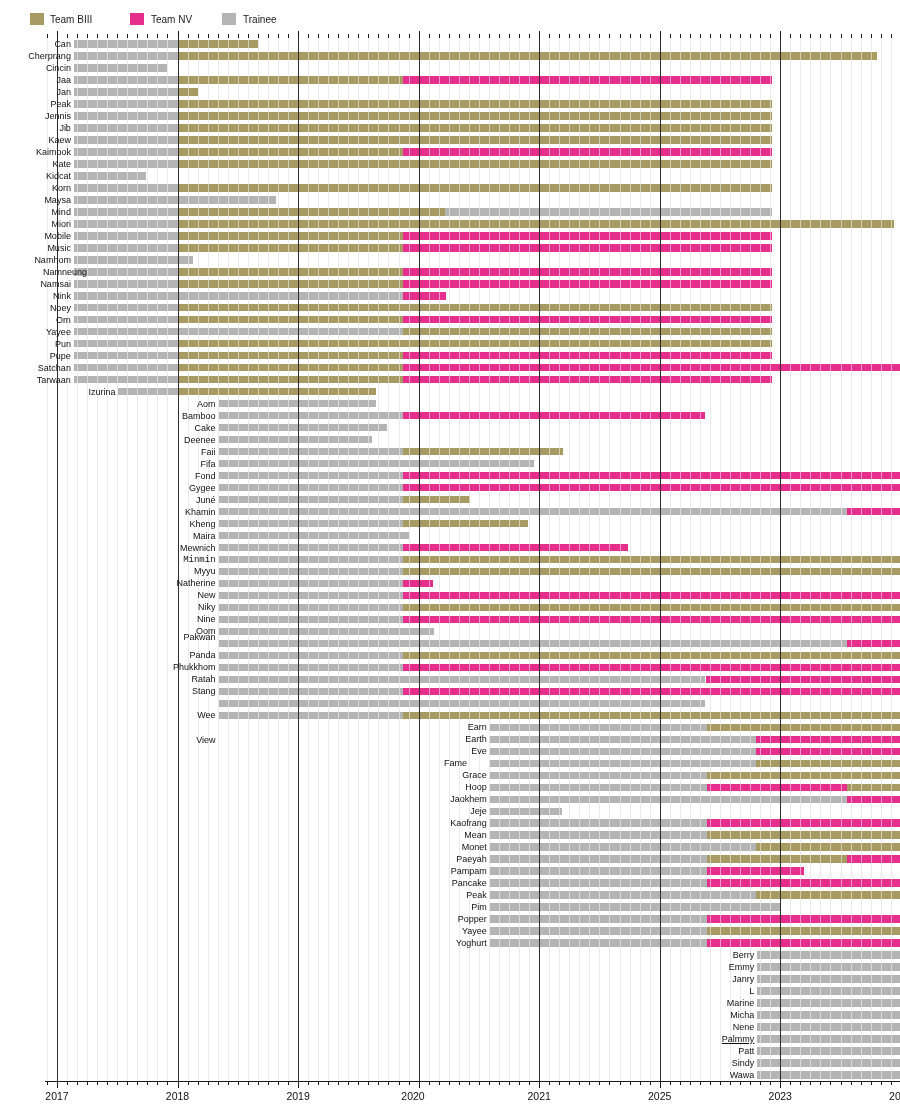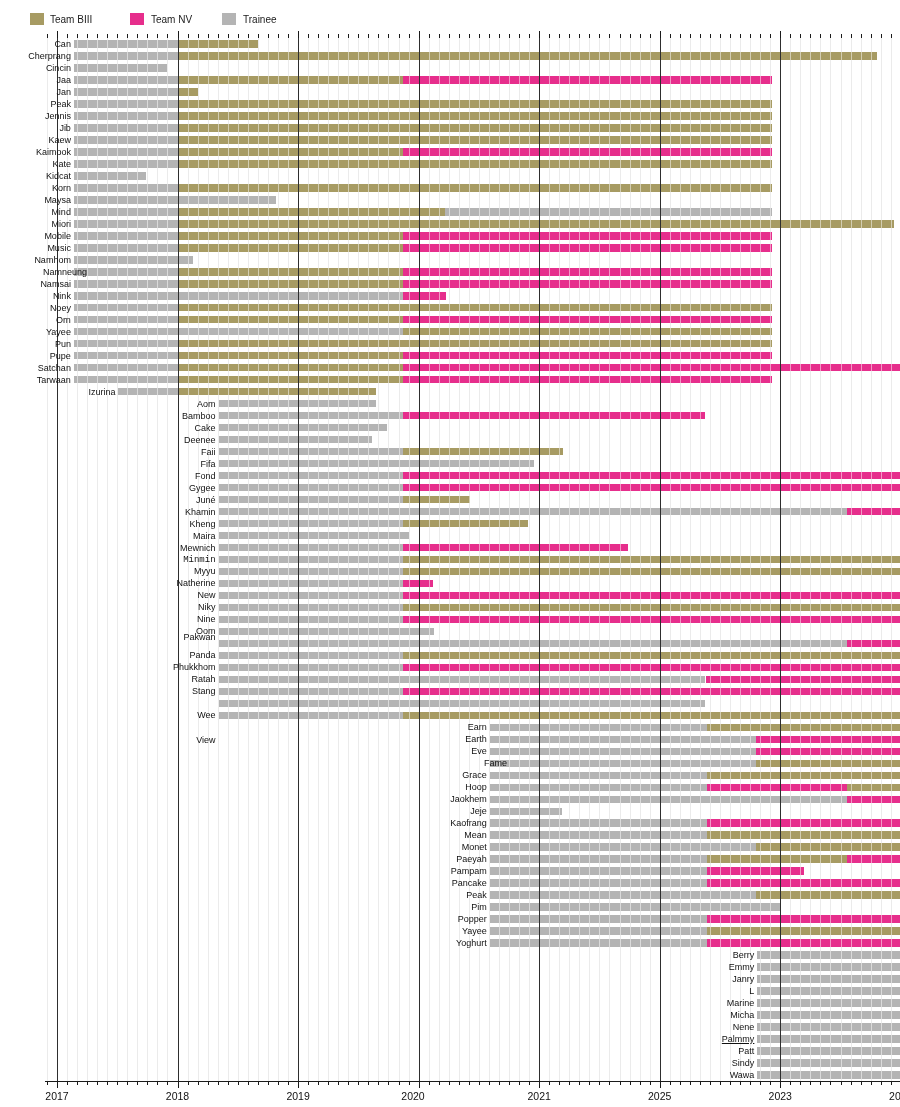--- a/index.html
+++ b/index.html
@@ -559,7 +559,7 @@
       <div class="mlabel" style="right: 413.261px; top: 745.316px;">Eve</div>
       <div class="bar" style="left: 489.739px; top: 747.566px; width: 266.393px; background: rgb(180, 180, 180);"></div>
       <div class="bar" style="left: 756.132px; top: 747.566px; width: 143.868px; background: rgb(230, 46, 140);"></div>
-      <div class="mlabel" style="right: 393px; top: 757.305px;">Fame</div>
+      <div class="mlabel" style="right: 433px; top: 757.305px;">Fame</div>
       <div class="bar" style="left: 489.739px; top: 759.555px; width: 266.393px; background: rgb(180, 180, 180);"></div>
       <div class="bar" style="left: 756.132px; top: 759.555px; width: 143.868px; background: rgb(167, 155, 99);"></div>
       <div class="mlabel" style="right: 413.261px; top: 769.293px;">Grace</div>

